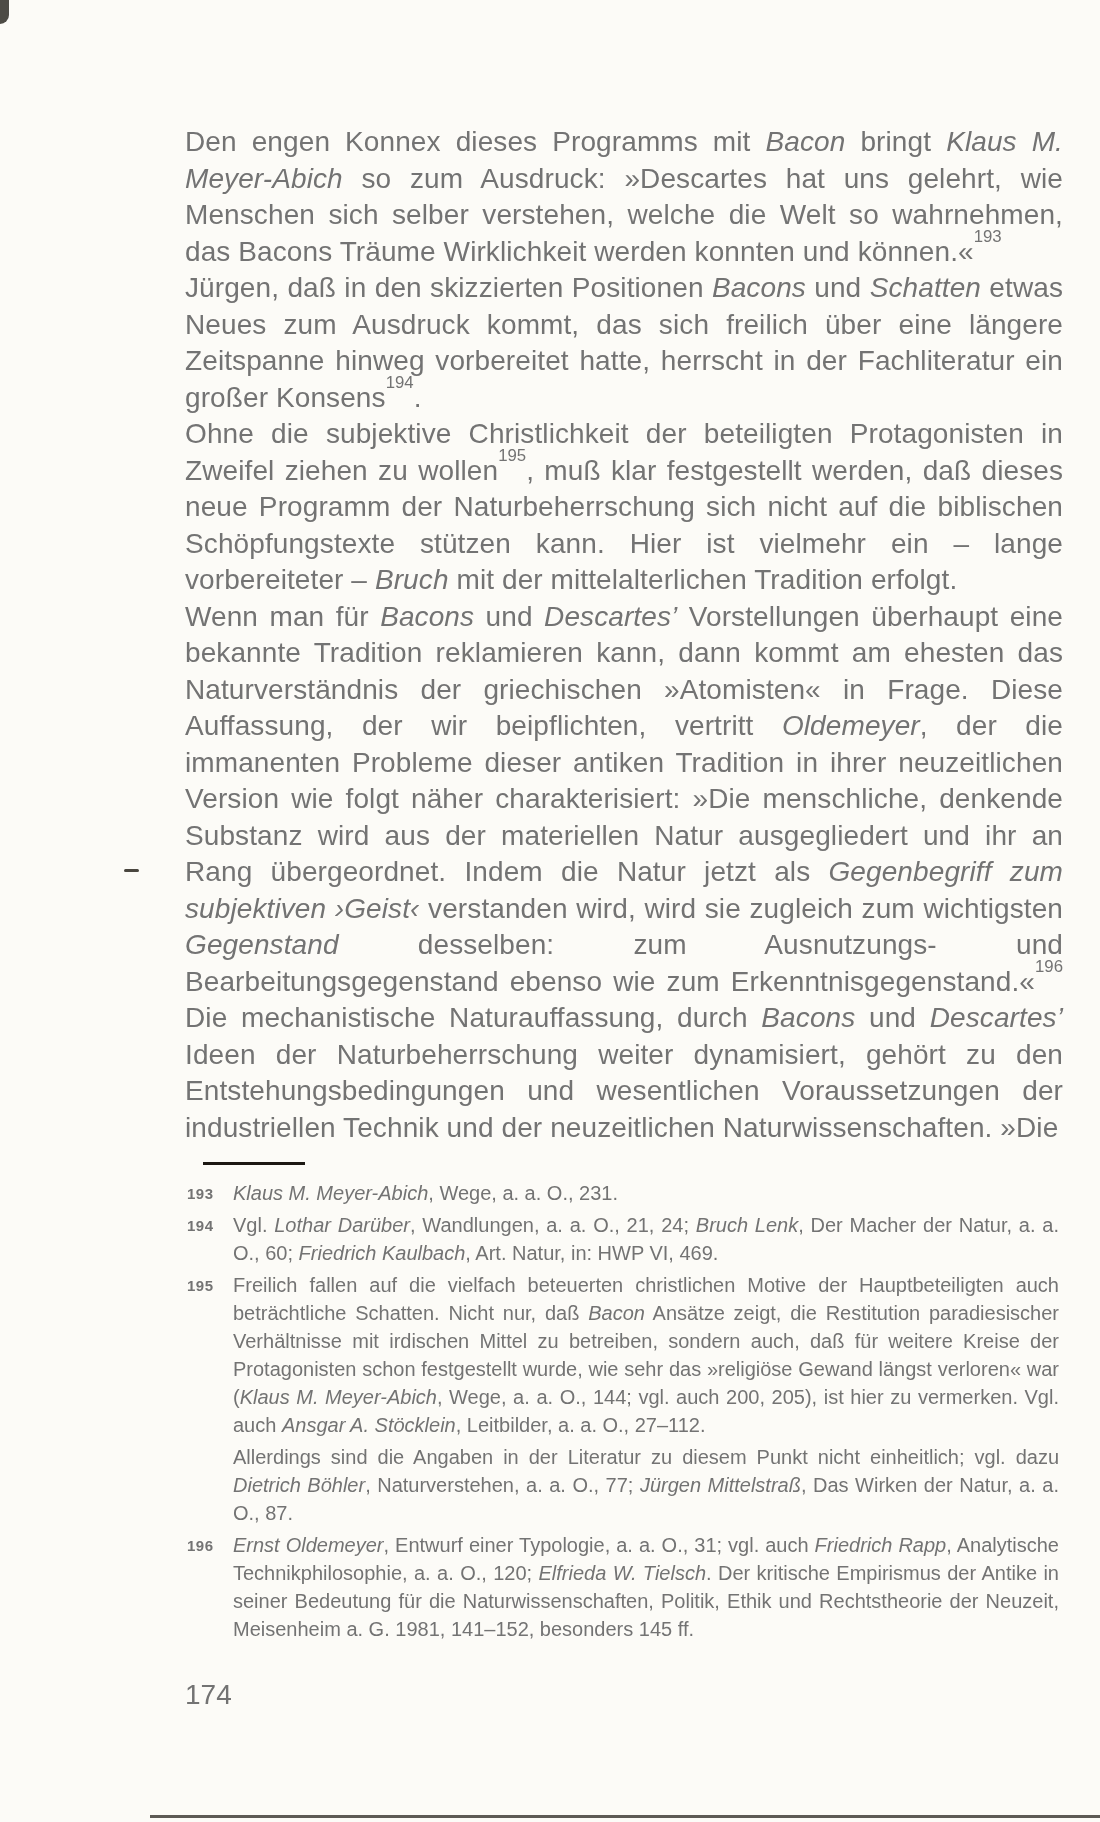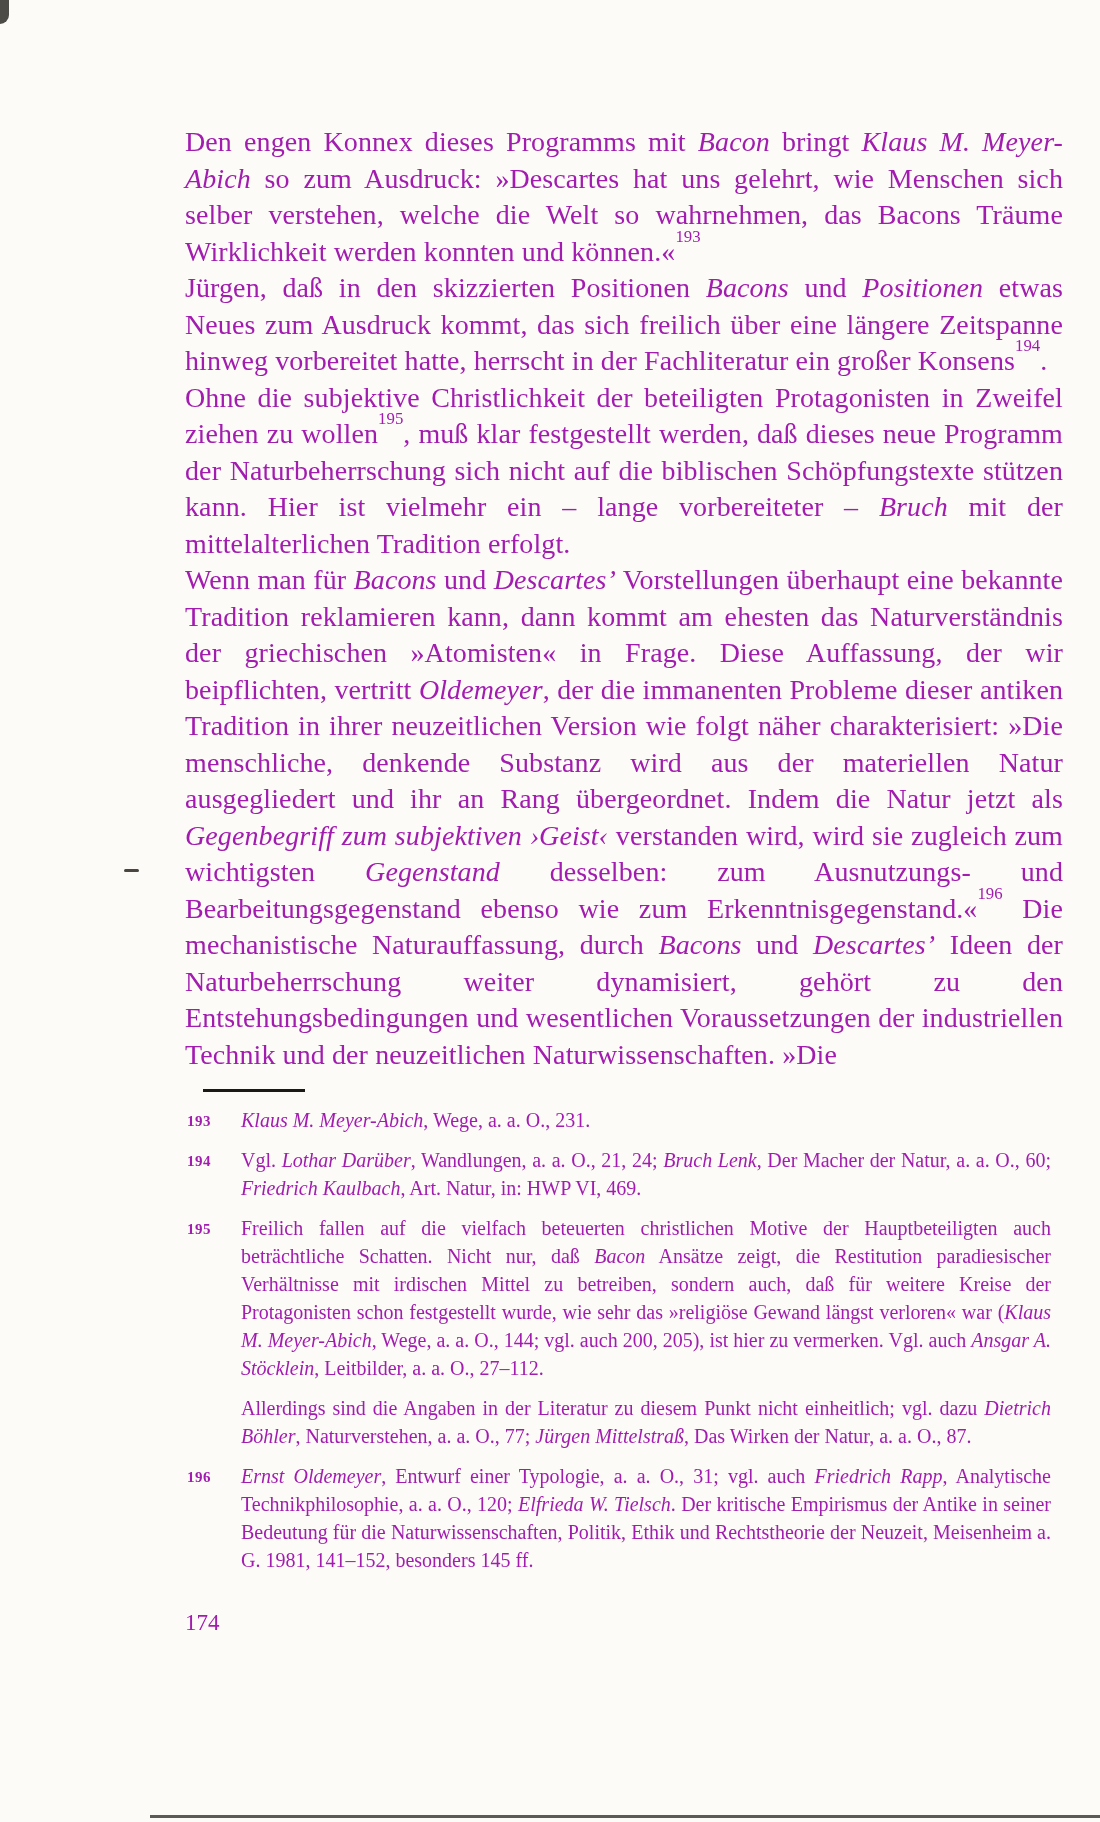--- a/index.html
+++ b/index.html
@@ -11,8 +11,8 @@
     width: 1100px;
     height: 1822px;
     background: #fcfbf7;
-    color: #a21caf;
-    font-family: Liberation Serif, serif;
+    color: #737373;
+    font-family: Liberation Sans, sans-serif;
     overflow: hidden;
   }
   .text-column {

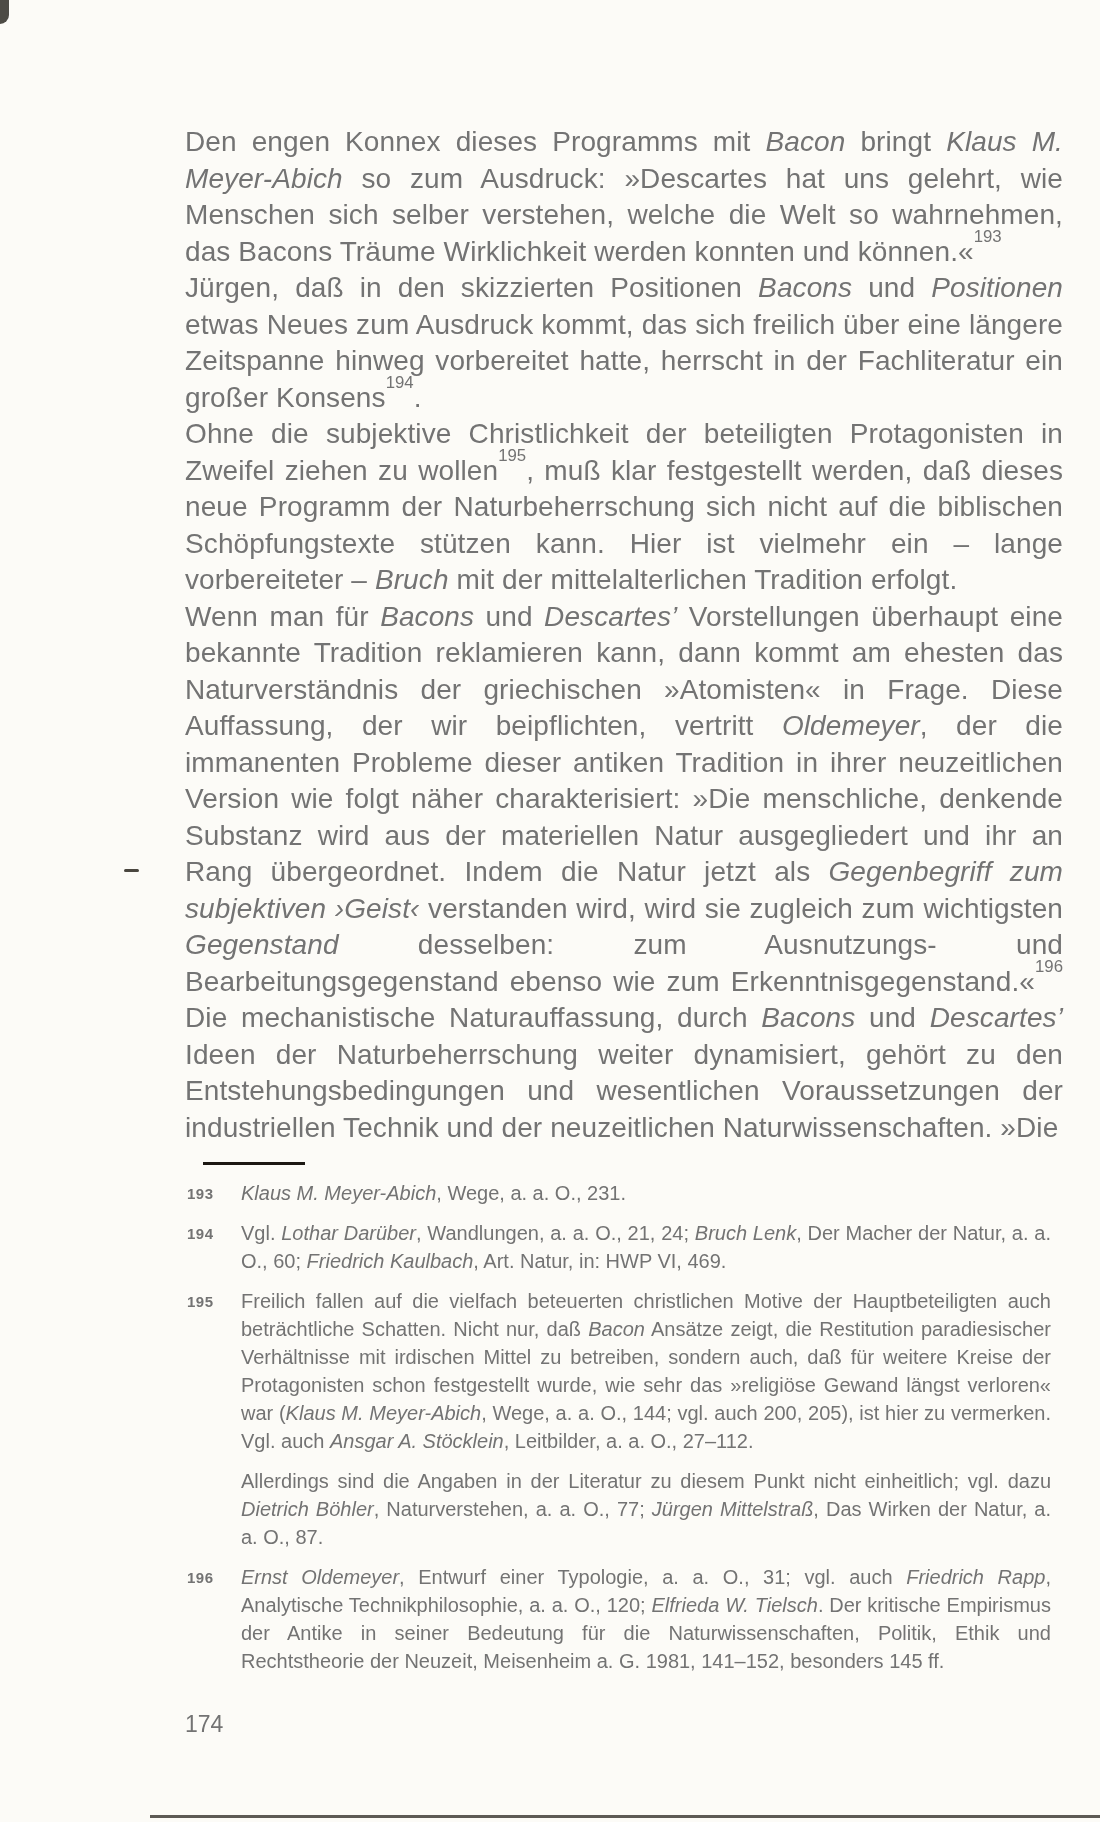--- a/index.html
+++ b/index.html
@@ -96,7 +96,7 @@
   <div class="text-column">
     <div class="body-text">
         <p class="para"><span>Den engen Konnex dieses Programms mit </span><span class="it">Bacon</span><span> bringt </span><span class="it">Klaus M. Meyer-Abich</span><span> so zum Ausdruck: »Descartes hat uns gelehrt, wie Menschen sich selber verstehen, welche die Welt so wahrnehmen, das Bacons Träume Wirklichkeit werden konnten und können.«</span><sup>193</sup></p>
-        <p class="para"><span>Jürgen, daß in den skizzierten Positionen </span><span class="it">Bacons</span><span> und </span><span class="it">Positionen</span><span> etwas Neues zum Ausdruck kommt, das sich freilich über eine längere Zeitspanne hinweg vorbereitet hatte, herrscht in der Fachliteratur ein großer Konsens</span><sup>194</sup><span>.</span></p>
+        <p class="para"><span>Jürgen, daß in den skizzierten Positionen </span><span class="it">Bacons</span><span> und </span><span class="it">Schatten</span><span> etwas Neues zum Ausdruck kommt, das sich freilich über eine längere Zeitspanne hinweg vorbereitet hatte, herrscht in der Fachliteratur ein großer Konsens</span><sup>194</sup><span>.</span></p>
         <p class="para"><span>Ohne die subjektive Christlichkeit der beteiligten Protagonisten in Zweifel ziehen zu wollen</span><sup>195</sup><span>, muß klar festgestellt werden, daß dieses neue Programm der Naturbeherrschung sich nicht auf die biblischen Schöpfungstexte stützen kann. Hier ist vielmehr ein – lange vorbereiteter – </span><span class="it">Bruch</span><span> mit der mittelalterlichen Tradition erfolgt.</span></p>
         <p class="para"><span>Wenn man für </span><span class="it">Bacons</span><span> und </span><span class="it">Descartes’</span><span> Vorstellungen überhaupt eine bekannte Tradition reklamieren kann, dann kommt am ehesten das Naturverständnis der griechischen »Atomisten« in Frage. Diese Auffassung, der wir beipflichten, vertritt </span><span class="it">Oldemeyer</span><span>, der die immanenten Probleme dieser antiken Tradition in ihrer neuzeitlichen Version wie folgt näher charakterisiert: »Die menschliche, denkende Substanz wird aus der materiellen Natur ausgegliedert und ihr an Rang übergeordnet. Indem die Natur jetzt als </span><span class="it">Gegenbegriff zum subjektiven ›Geist‹</span><span> verstanden wird, wird sie zugleich zum wichtigsten </span><span class="it">Gegenstand</span><span> desselben: zum Ausnutzungs- und Bearbeitungsgegenstand ebenso wie zum Erkenntnisgegenstand.«</span><sup>196</sup><span> Die mechanistische Naturauffassung, durch </span><span class="it">Bacons</span><span> und </span><span class="it">Descartes’</span><span> Ideen der Naturbeherrschung weiter dynamisiert, gehört zu den Entstehungsbedingungen und wesentlichen Voraussetzungen der industriellen Technik und der neuzeitlichen Naturwissenschaften. »Die</span></p>
       </div>

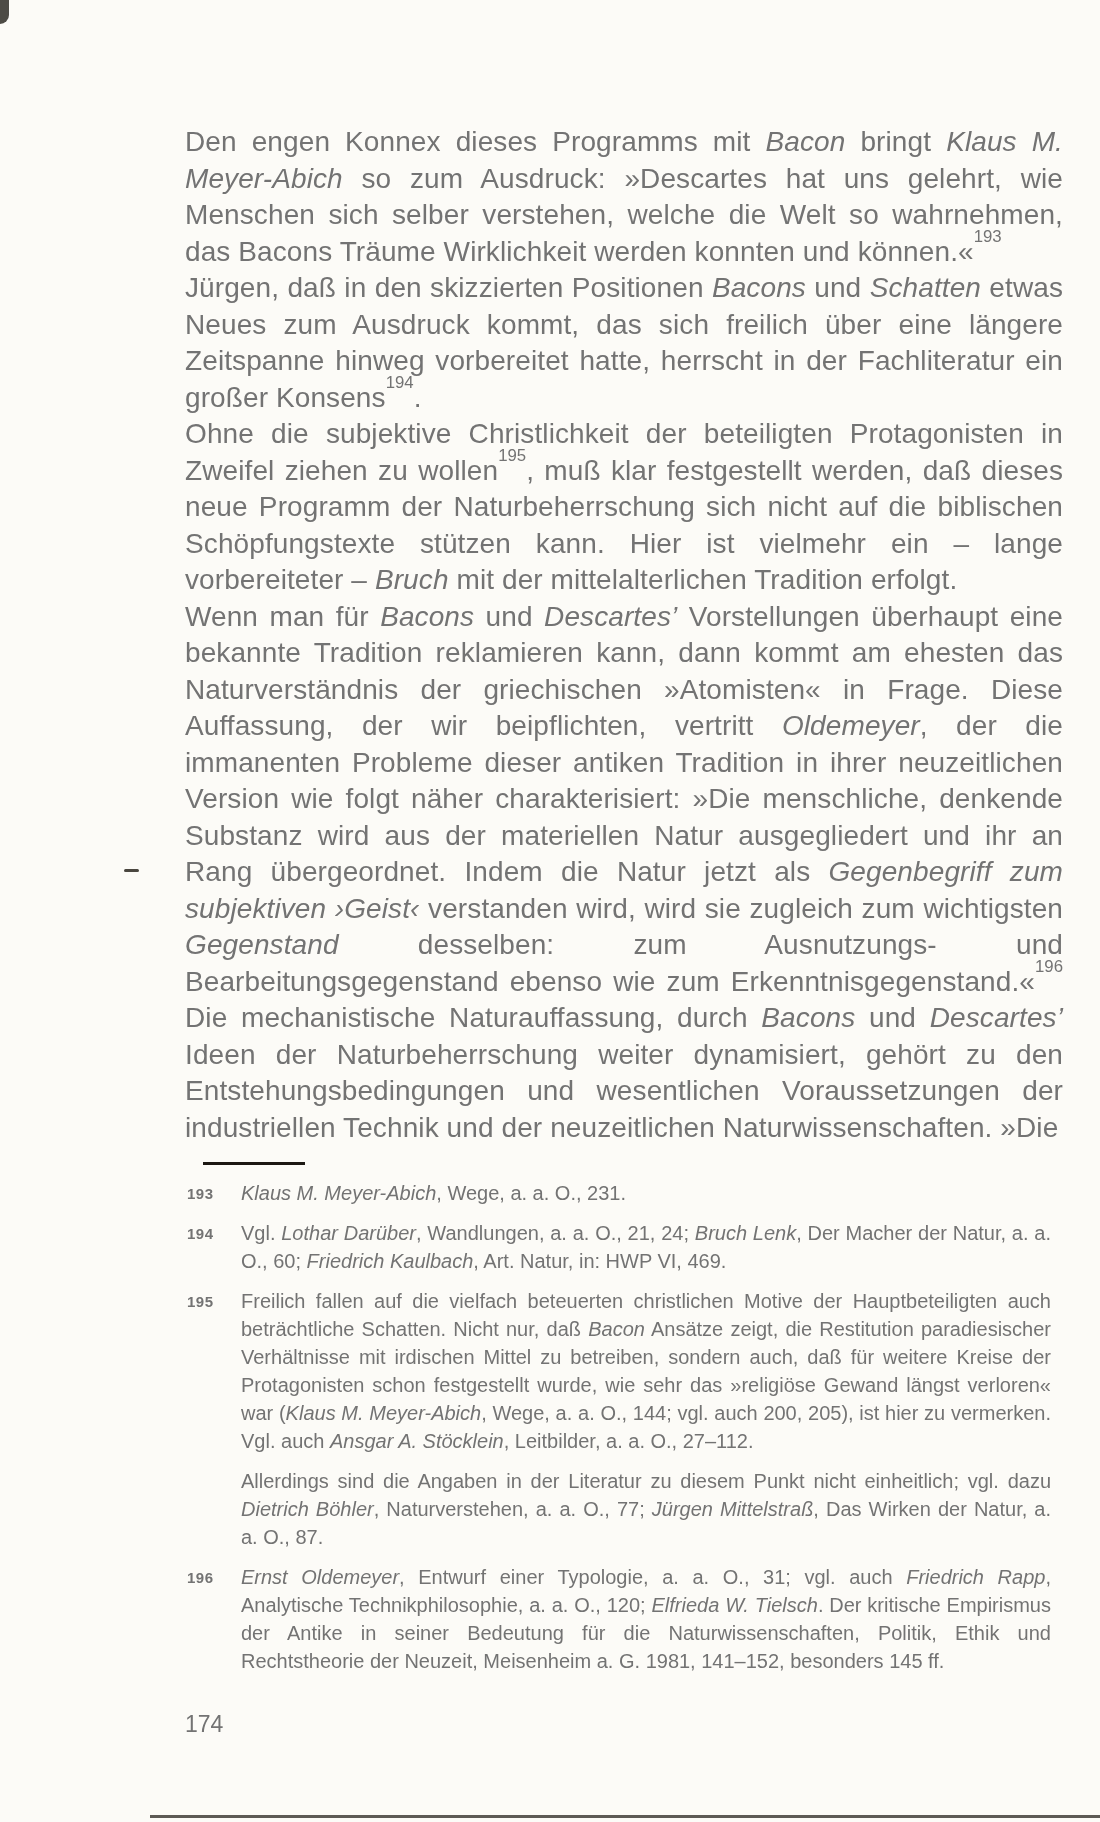--- a/index.html
+++ b/index.html
@@ -57,7 +57,7 @@
     font-weight: bold;
     letter-spacing: 0.5px;
   }
-  .fn-para { margin: 12px; }
+  .fn-para { margin: 4px; }
   .page-number {
     margin-top: 36px;
     font-size: 23px;

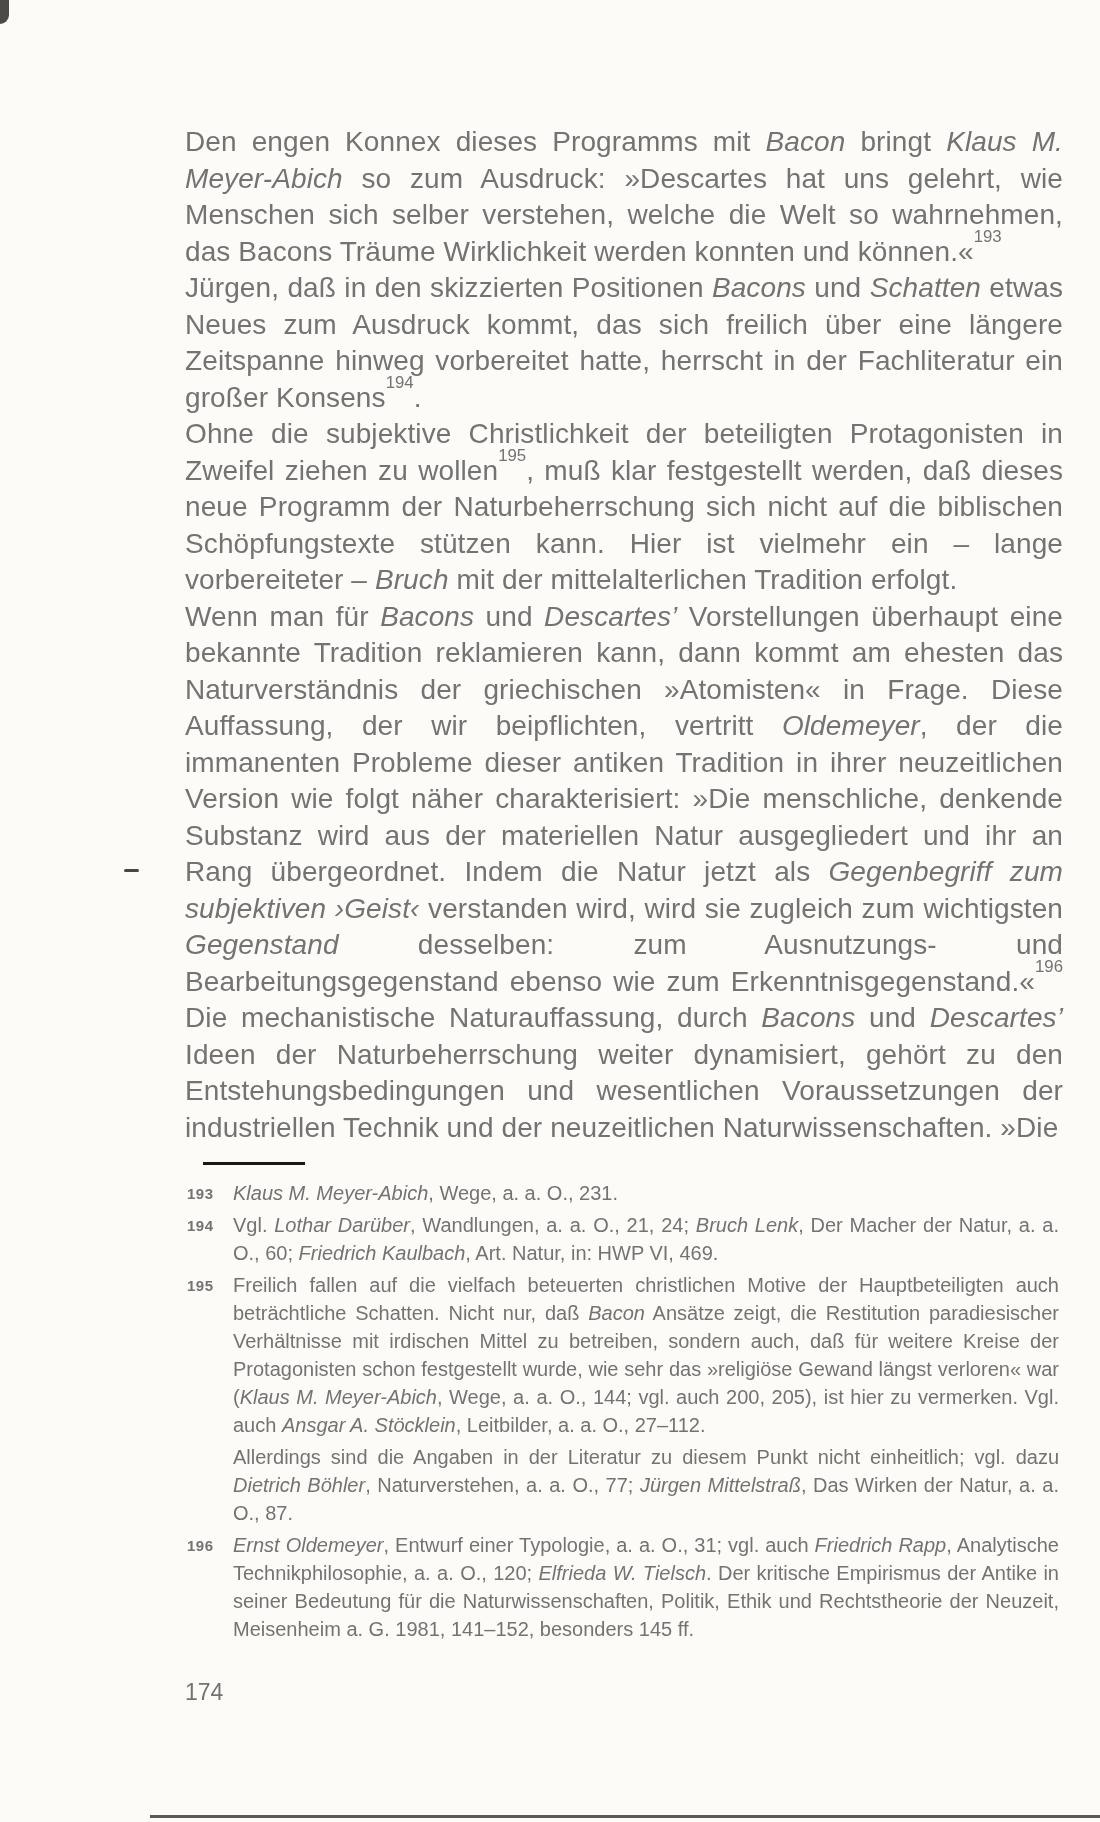--- a/index.html
+++ b/index.html
@@ -60,7 +60,7 @@
   .fn-para { margin: 4px; }
   .page-number {
     margin-top: 36px;
-    font-size: 23px;
+    font-size: 28px;
     text-align: left;
   }
   

